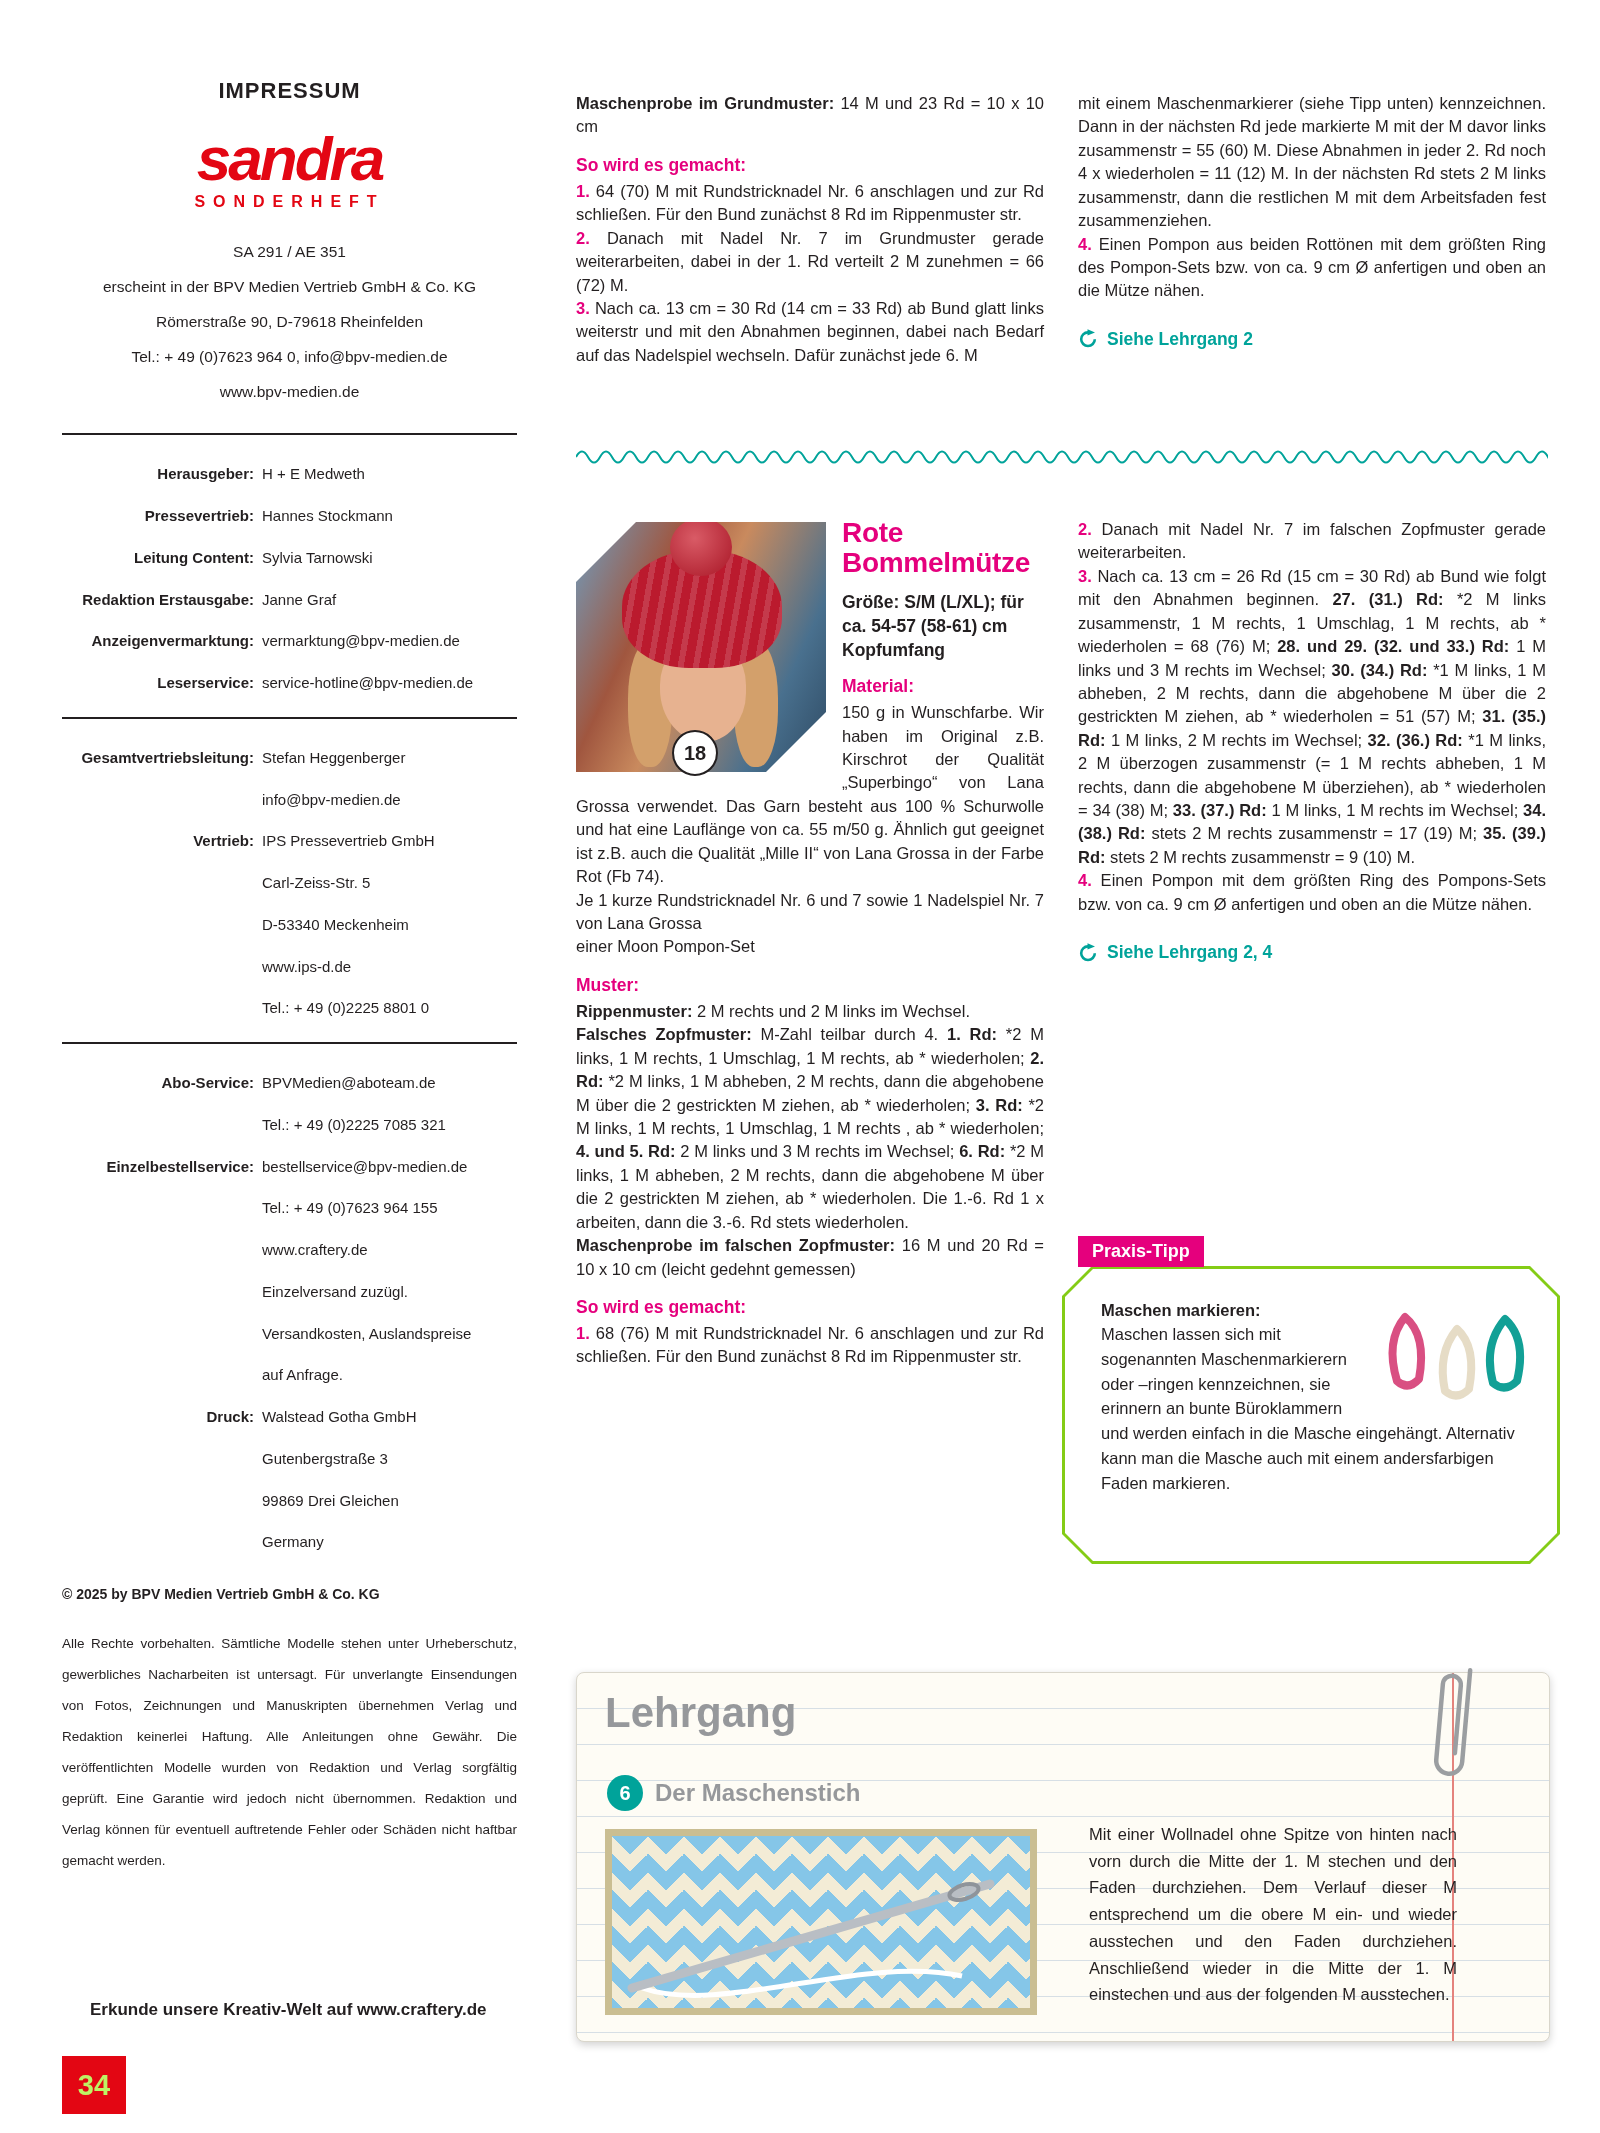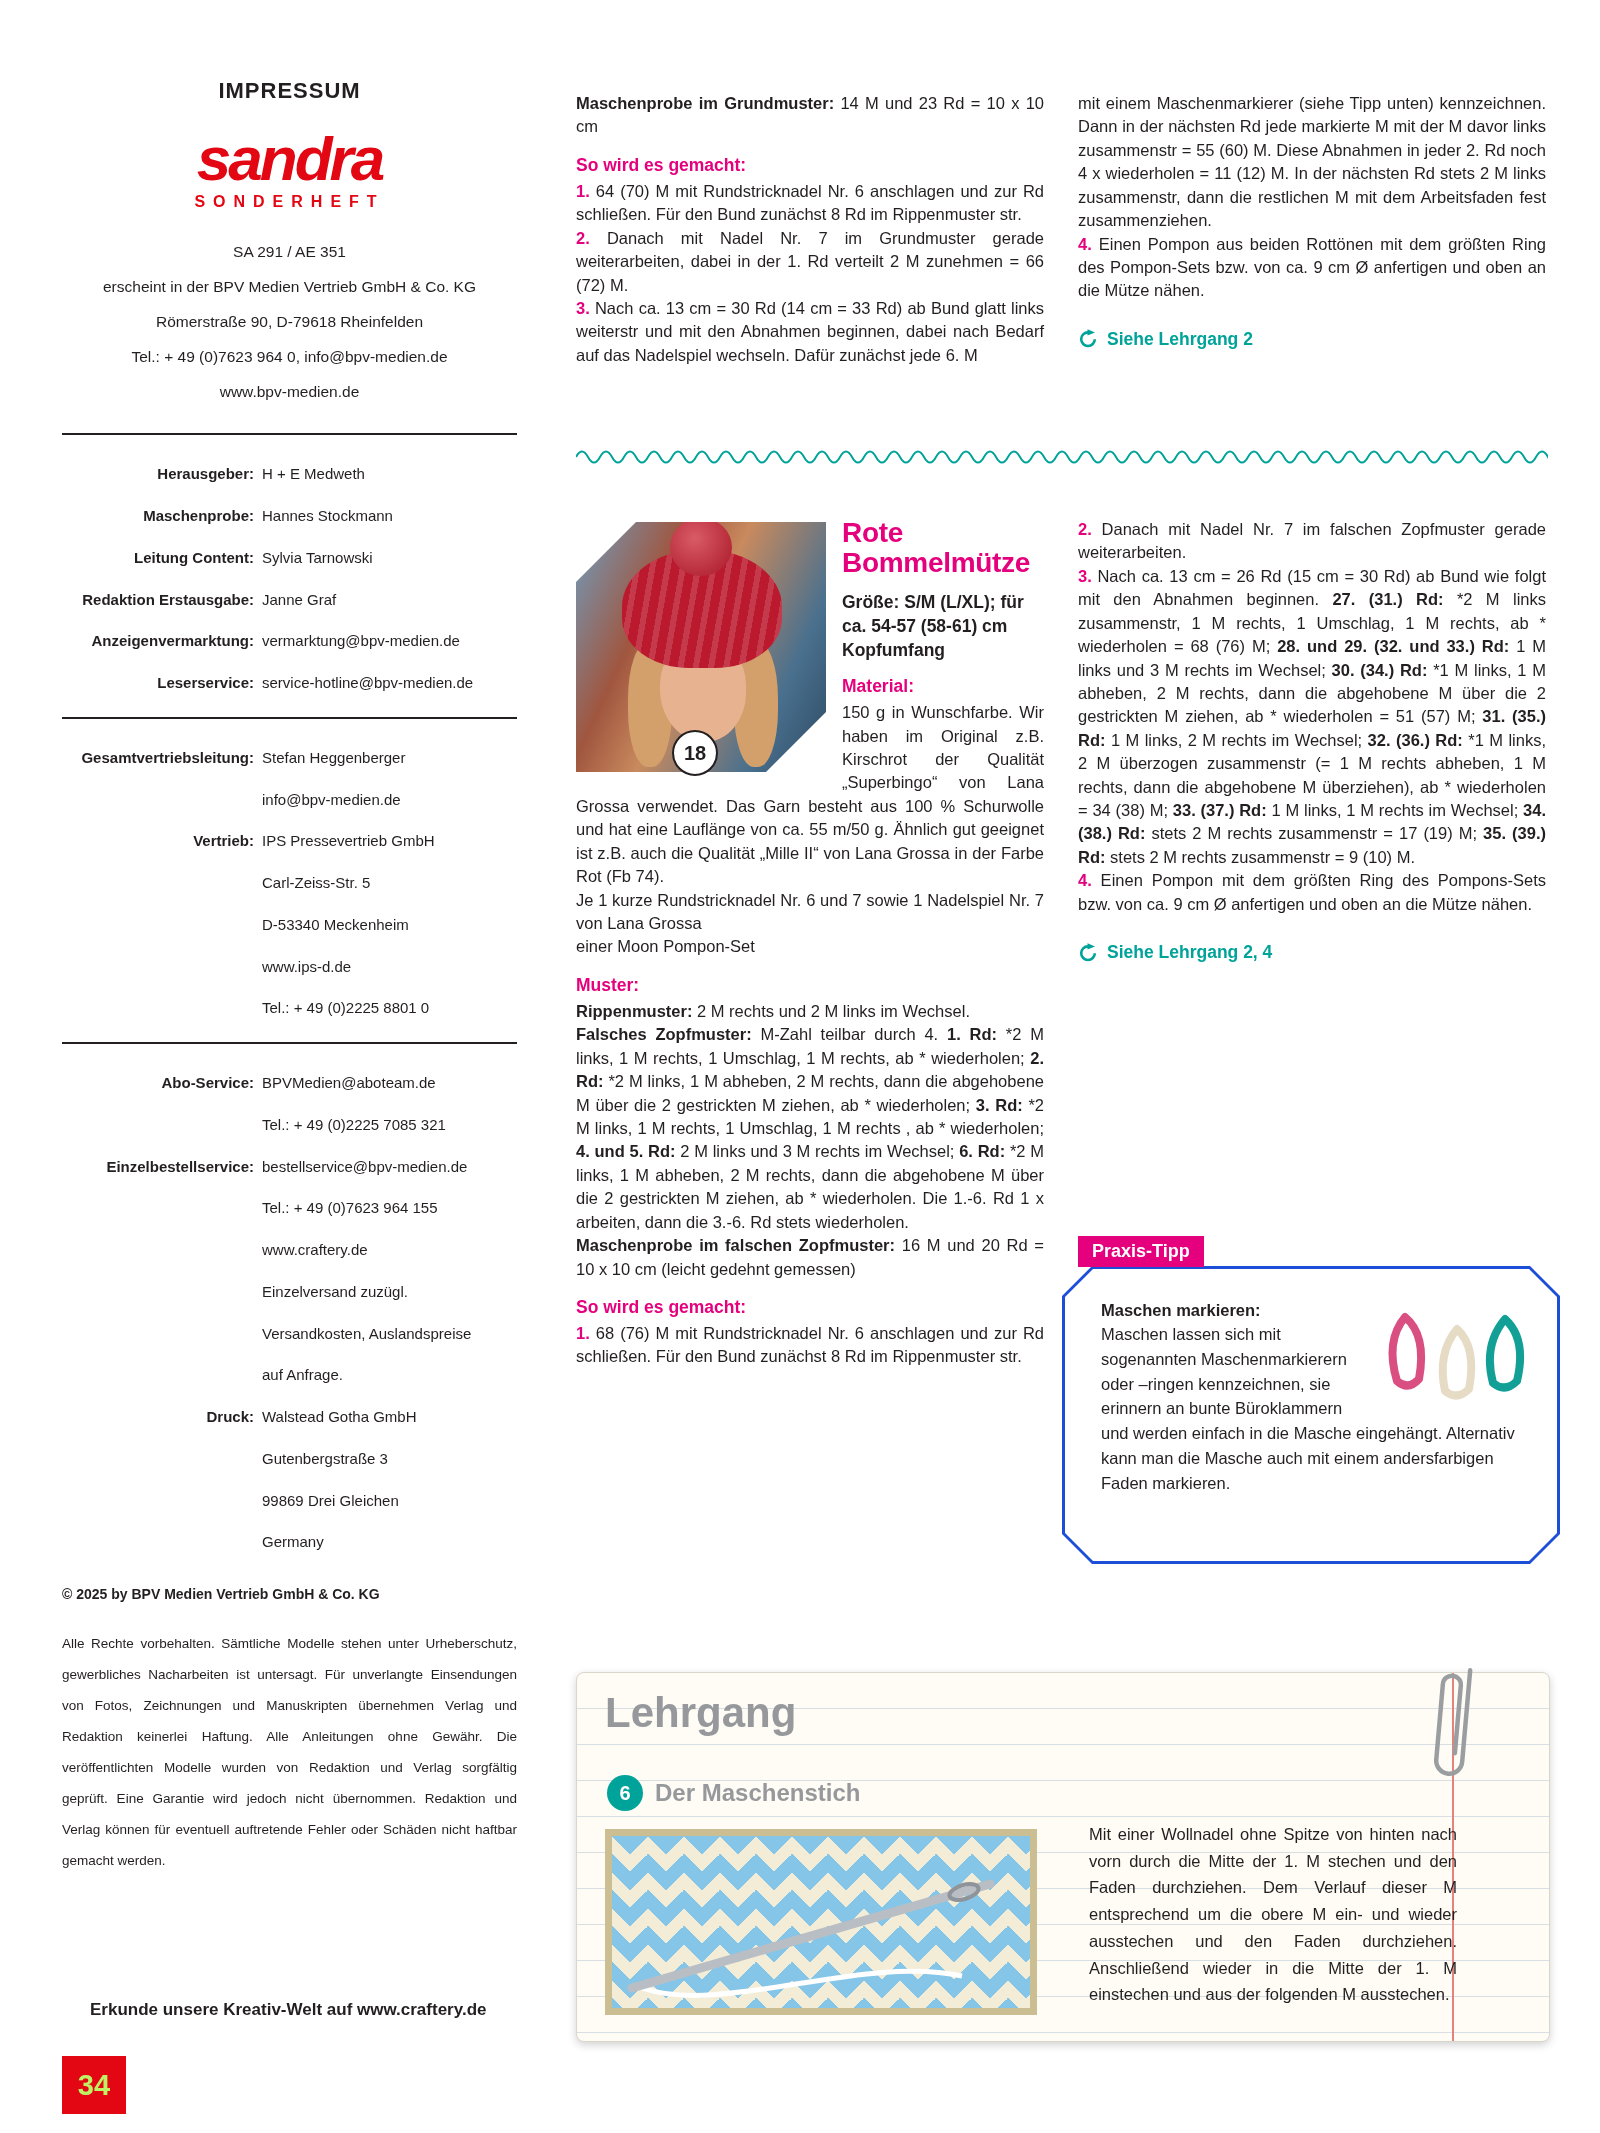--- a/index.html
+++ b/index.html
@@ -115,7 +115,7 @@
         </div>
 
         <div class="imp-row">
-          <span class="imp-label">Maschenprobe:</span>
+          <span class="imp-label">Pressevertrieb:</span>
           <span class="imp-value">Hannes Stockmann</span>
         </div>
 

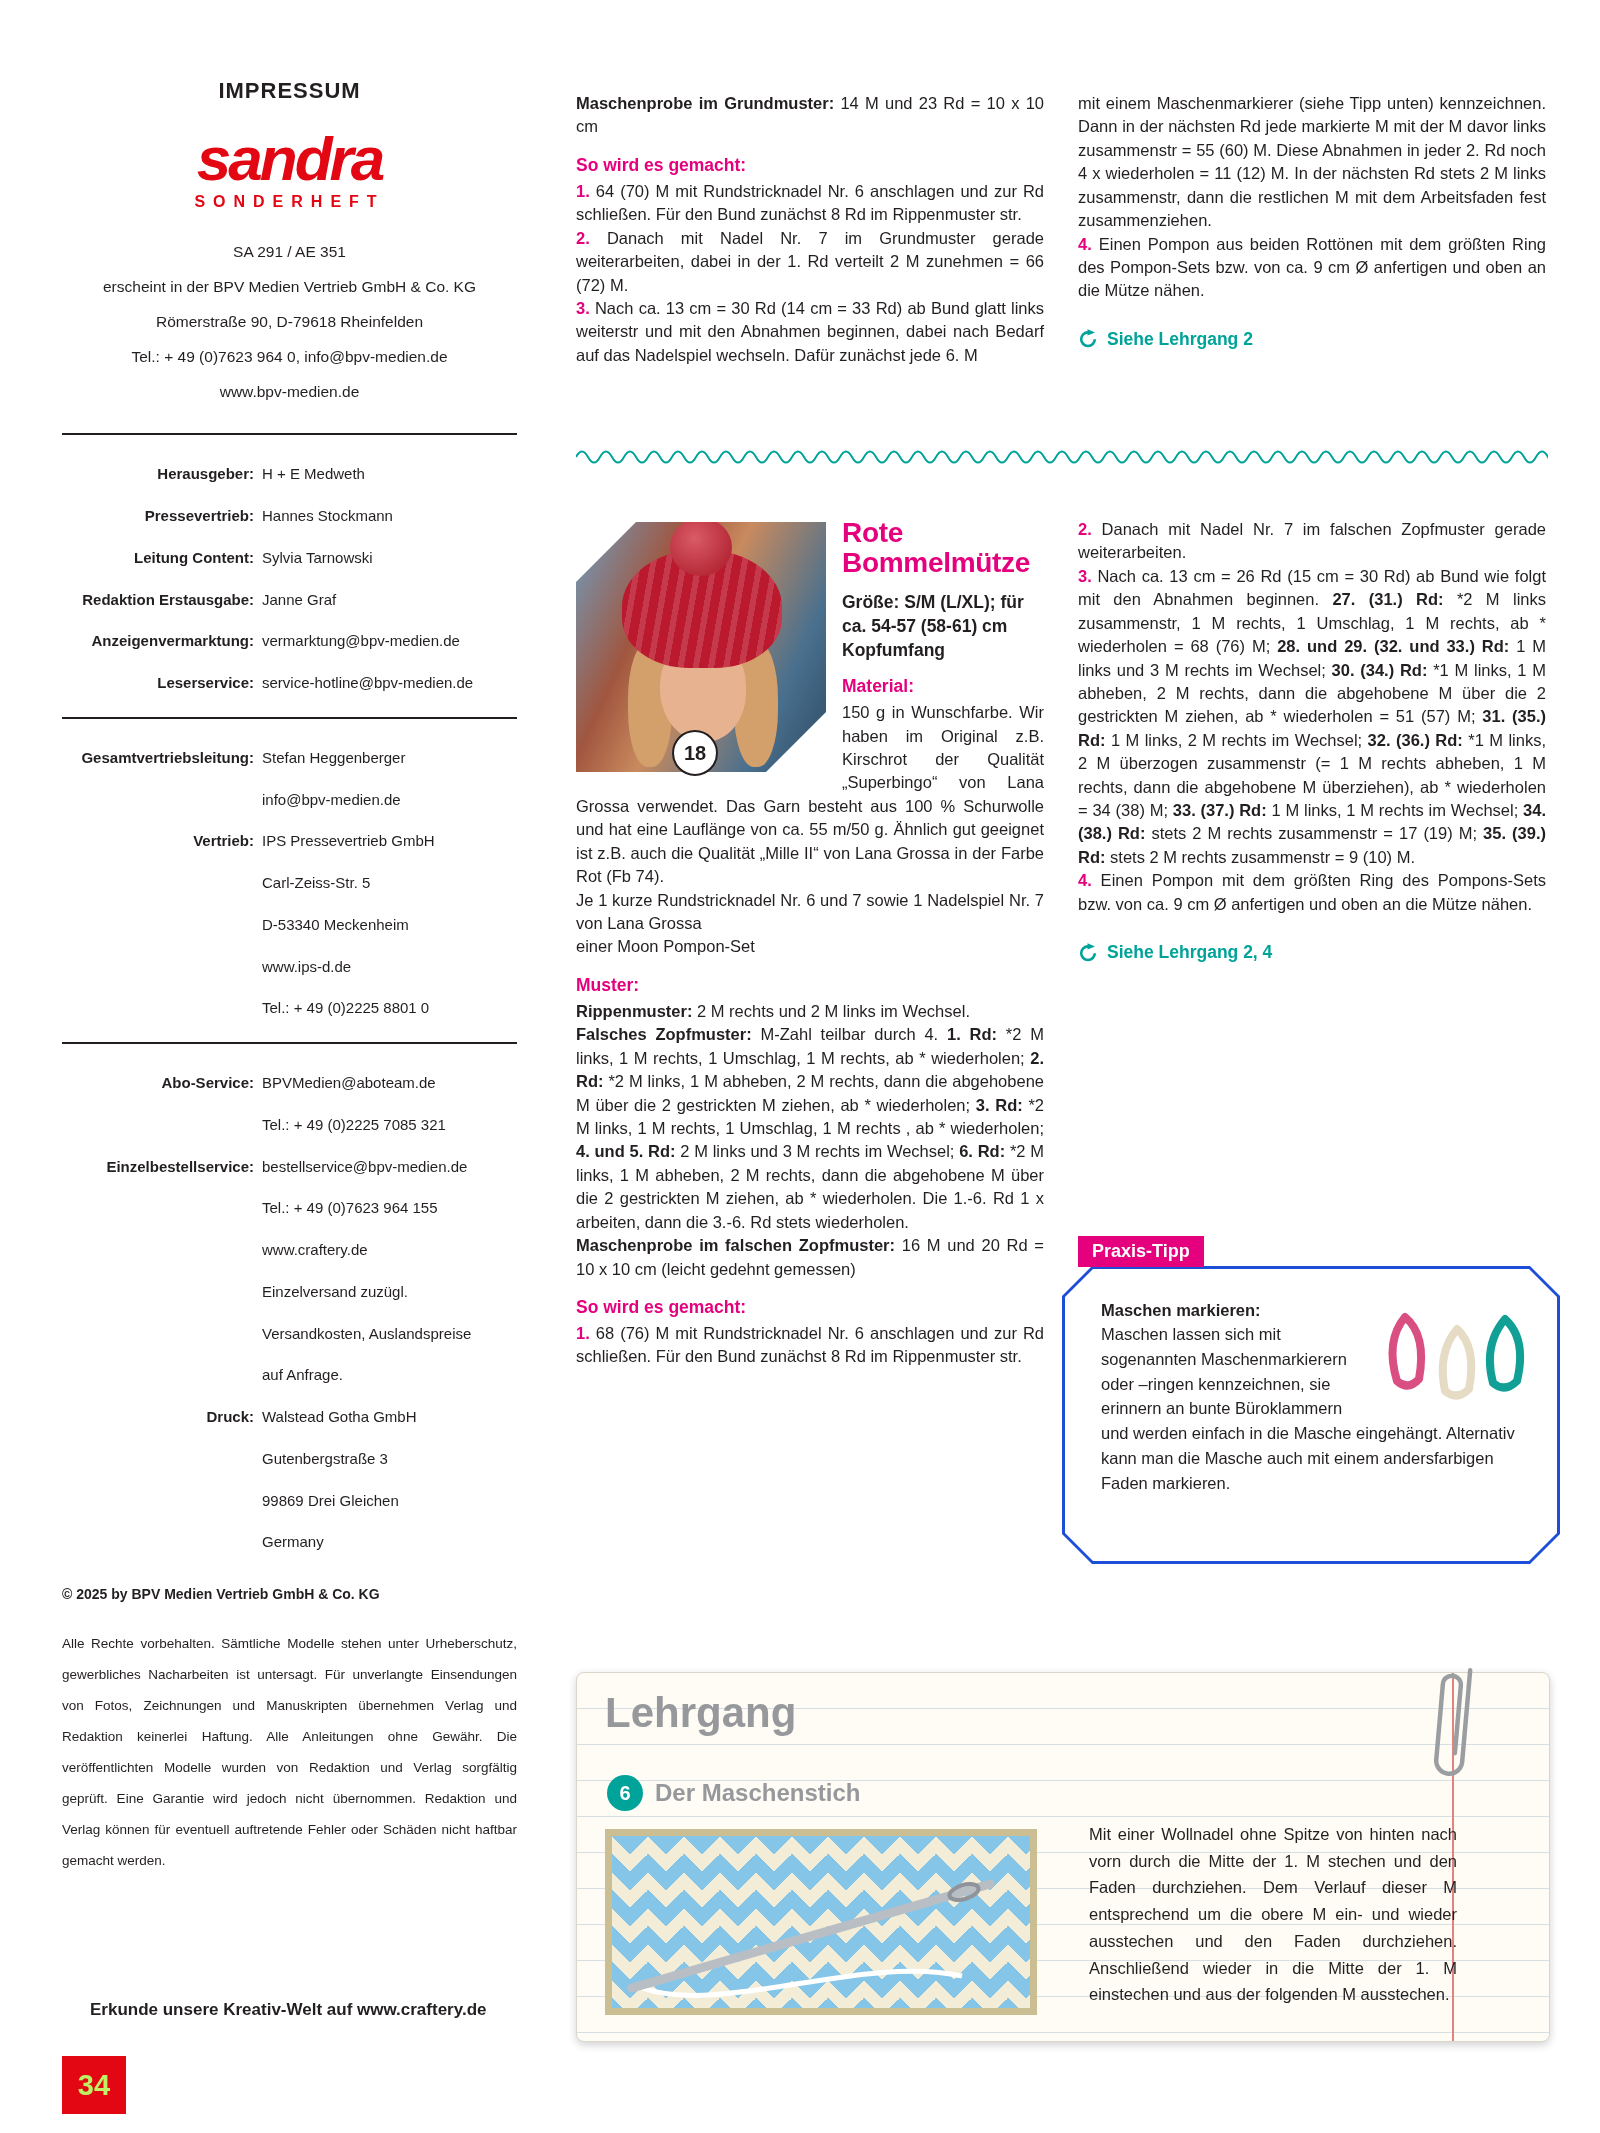--- a/index.html
+++ b/index.html
@@ -56,7 +56,7 @@
   
   .tip-label { position:absolute; left:1078px; top:1236px; z-index:5; background:#e5007d; color:#fff;
                font-weight:bold; font-size:18px; padding:5px 14px; }
-  .tip-outer { position:absolute; left:1062px; top:1266px; width:498px; height:298px; background:#1d4ed8;
+  .tip-outer { position:absolute; left:1062px; top:1266px; width:498px; height:298px; background:#84cc16;
                clip-path:polygon(30px 0,calc(100% - 30px) 0,100% 30px,100% calc(100% - 30px),calc(100% - 30px) 100%,30px 100%,0 calc(100% - 30px),0 30px); }
   .tip-inner { position:absolute; inset:3px; background:#fff; padding:32px 26px 18px 36px;
                clip-path:polygon(28px 0,calc(100% - 28px) 0,100% 28px,100% calc(100% - 28px),calc(100% - 28px) 100%,28px 100%,0 calc(100% - 28px),0 28px); }

